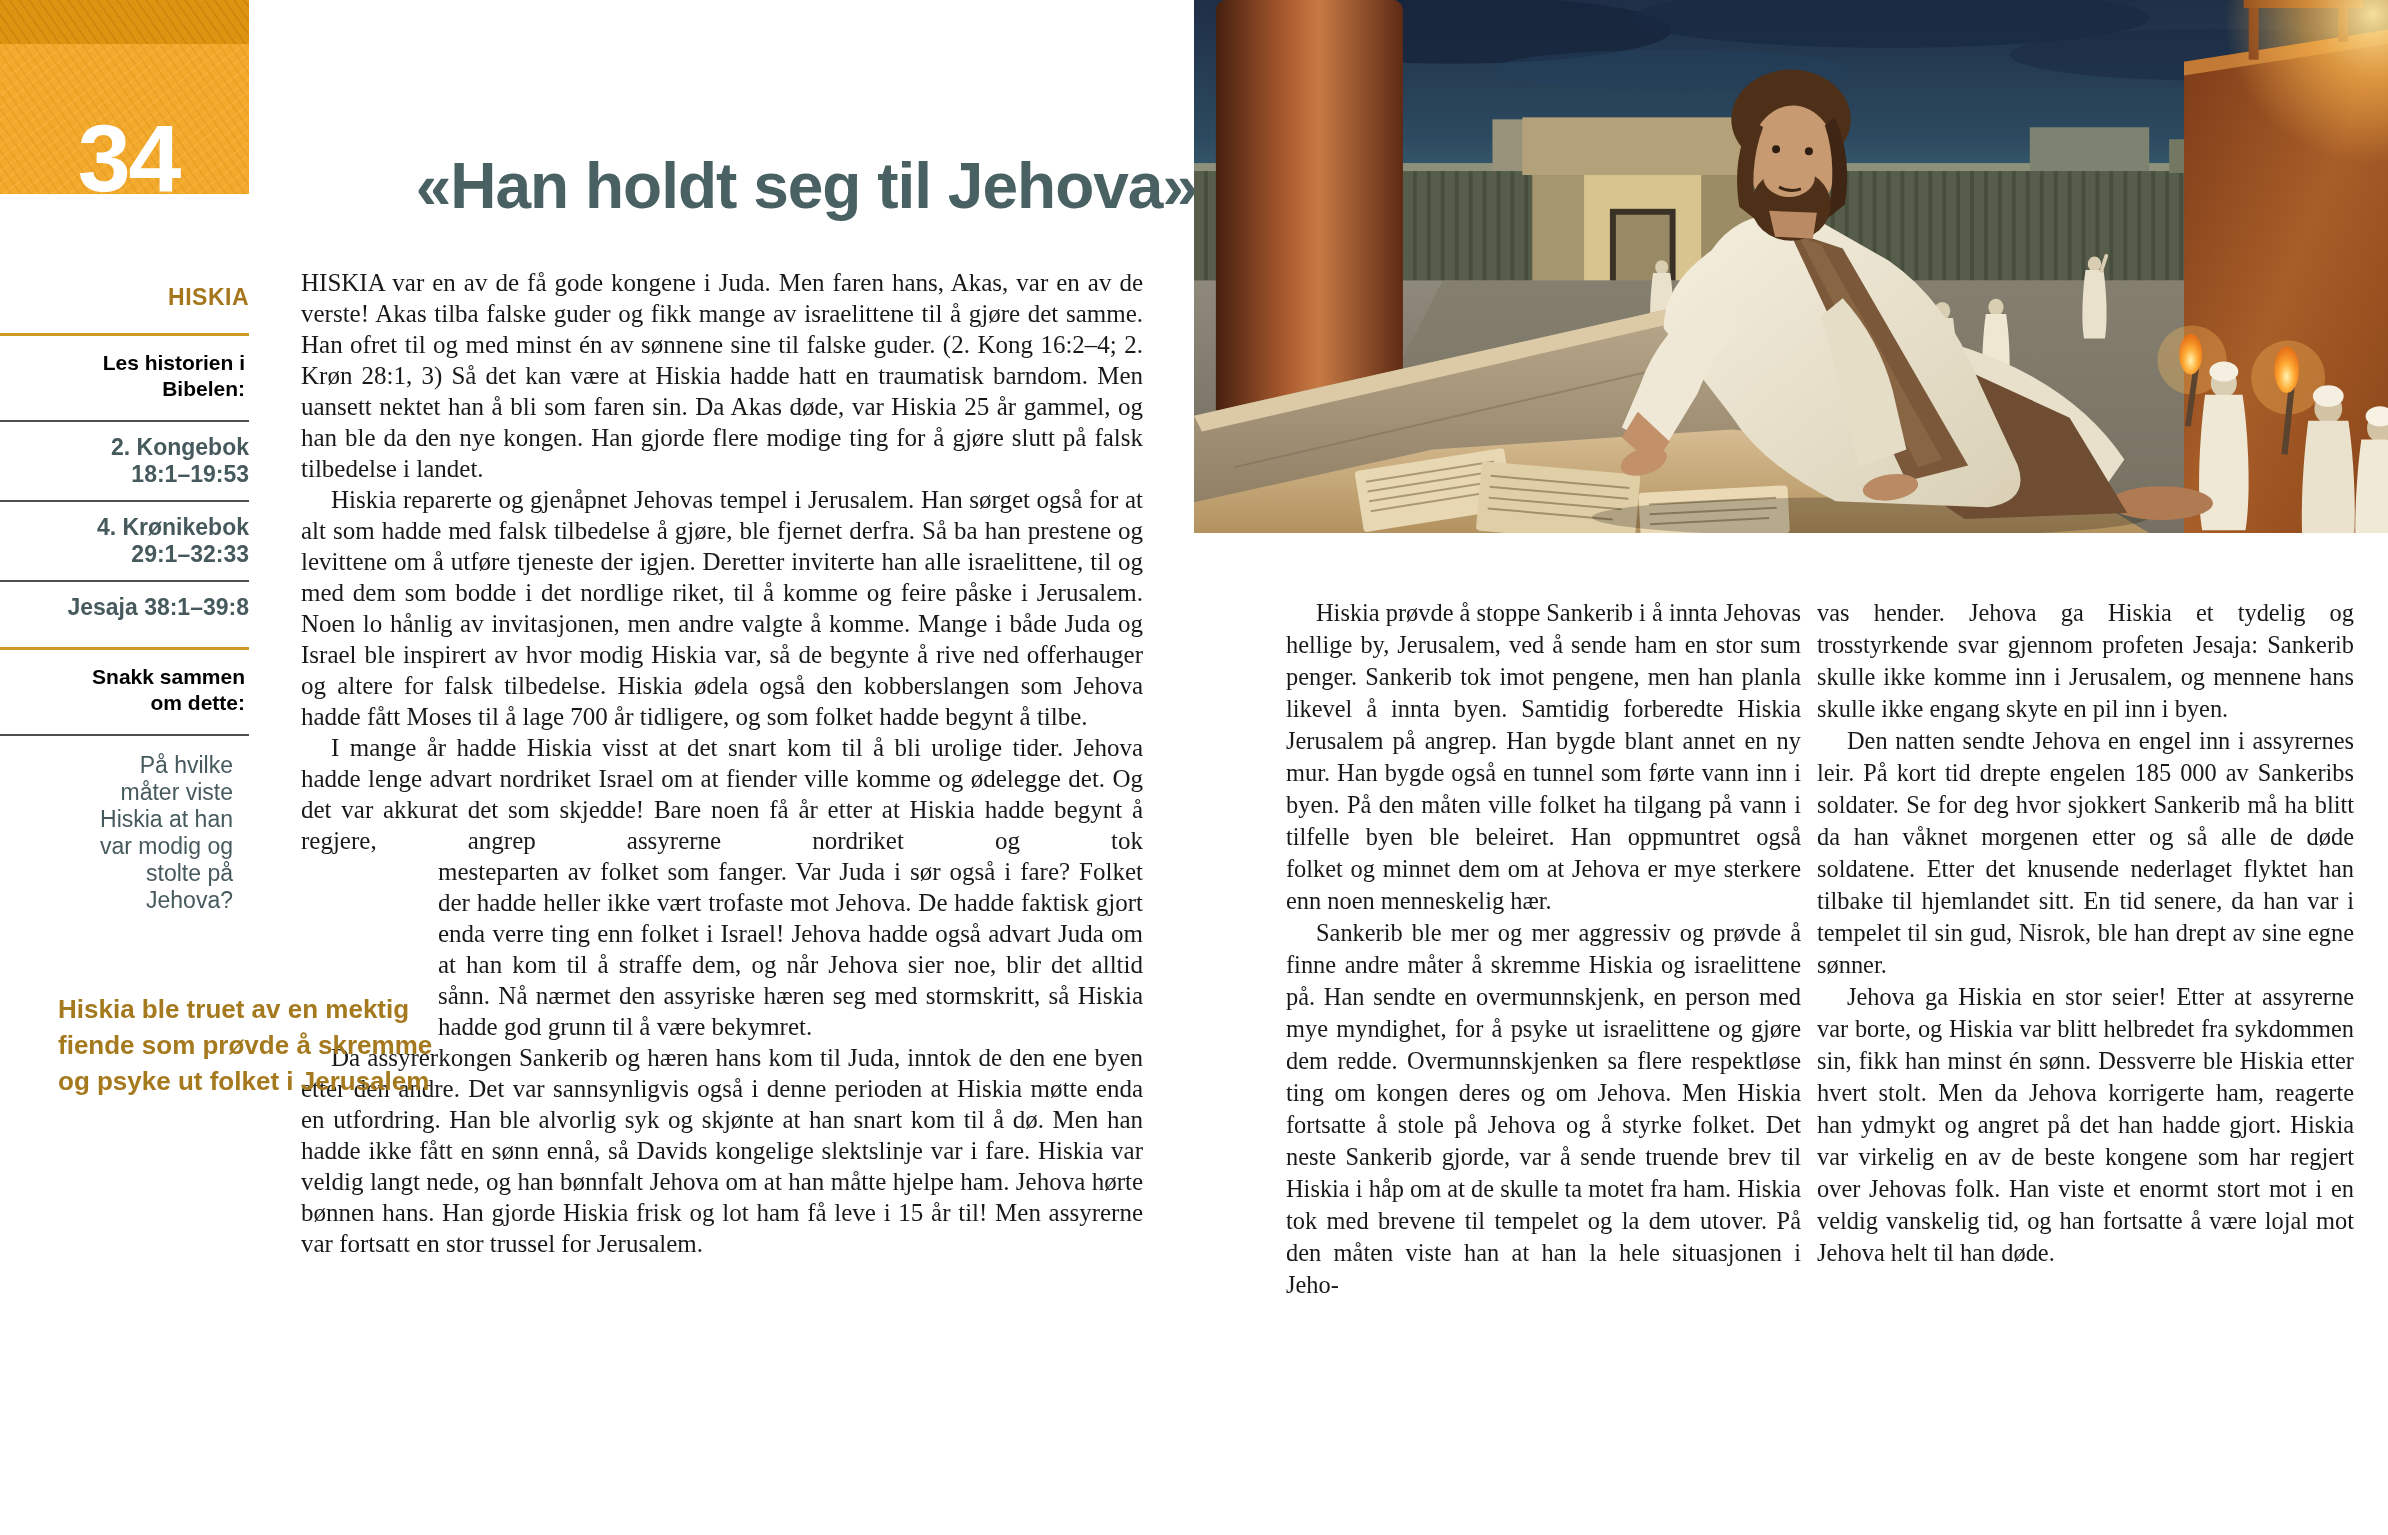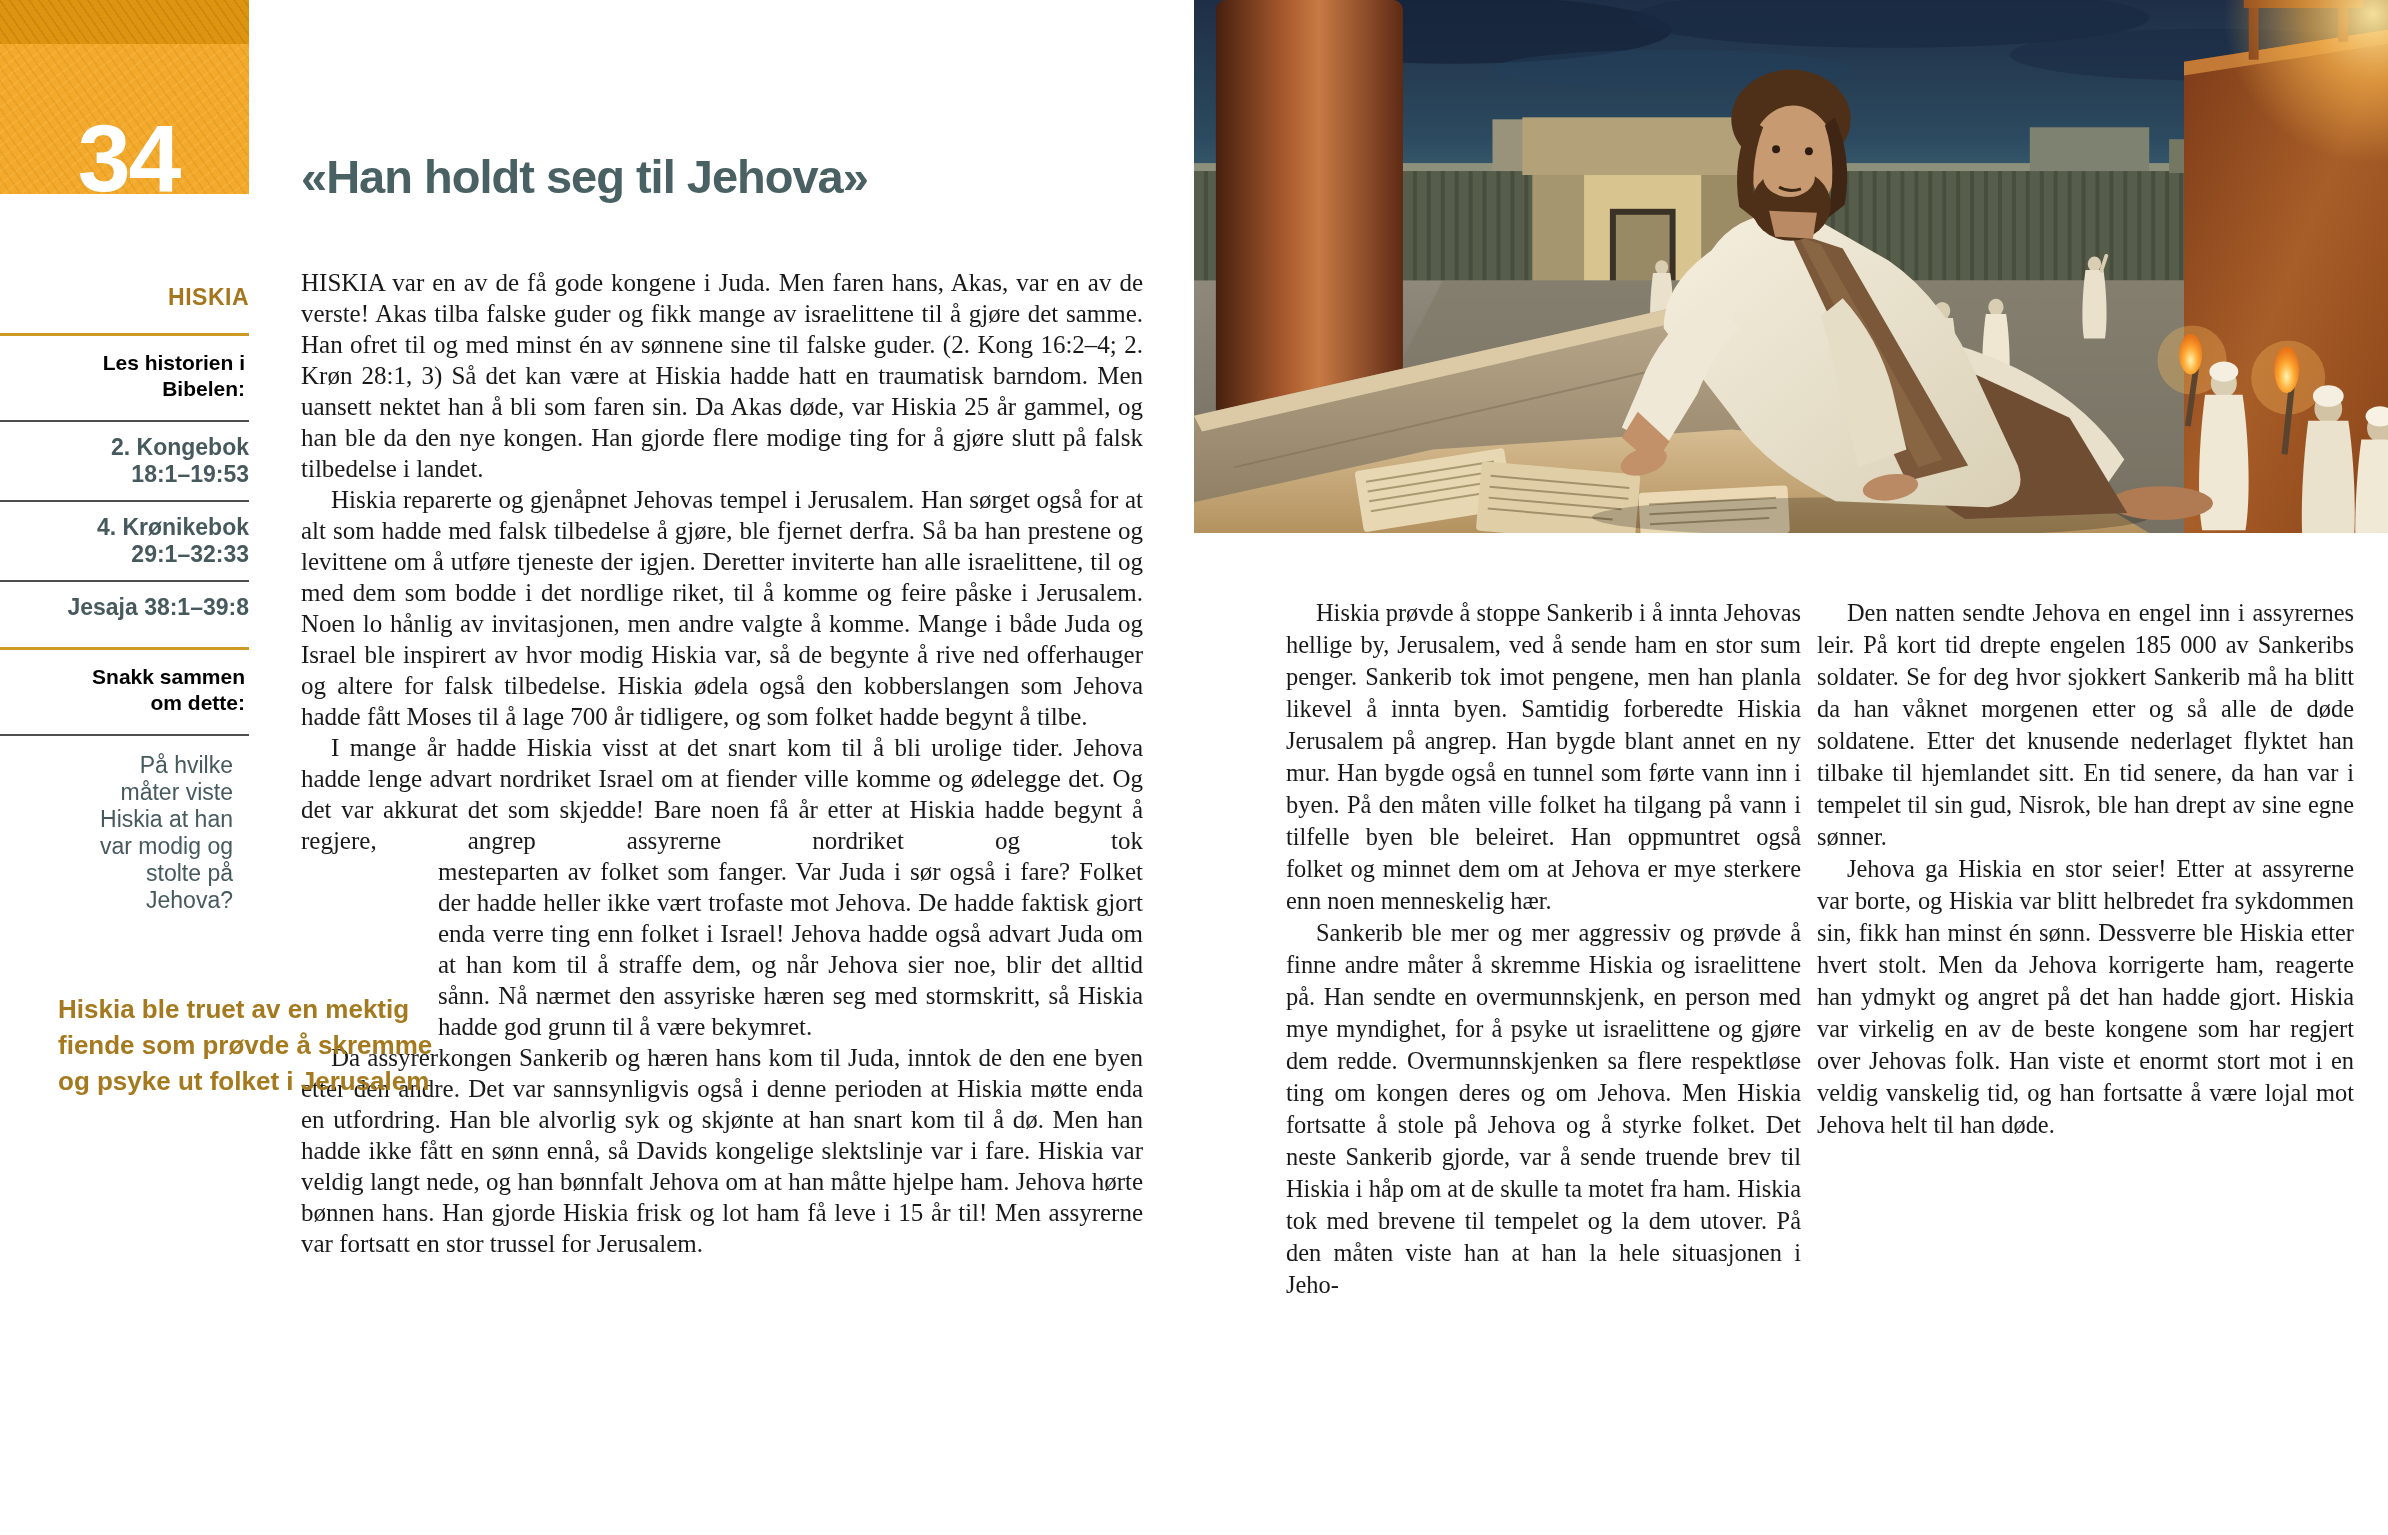--- a/index.html
+++ b/index.html
@@ -35,8 +35,8 @@
 
   
   #title{position:absolute;left:301px;top:149px;width:896px;
-    font-family:"Liberation Sans", sans-serif;font-weight:bold;font-size:47px;
-    letter-spacing:-1px;color:#4a6163;margin:0;}
+    font-family:"Liberation Sans", sans-serif;font-weight:bold;font-size:64px;
+    letter-spacing:-1px;color:#4a6163;margin:0;text-align:right;}
 
   
   #col1{position:absolute;left:301px;top:267px;width:842px;

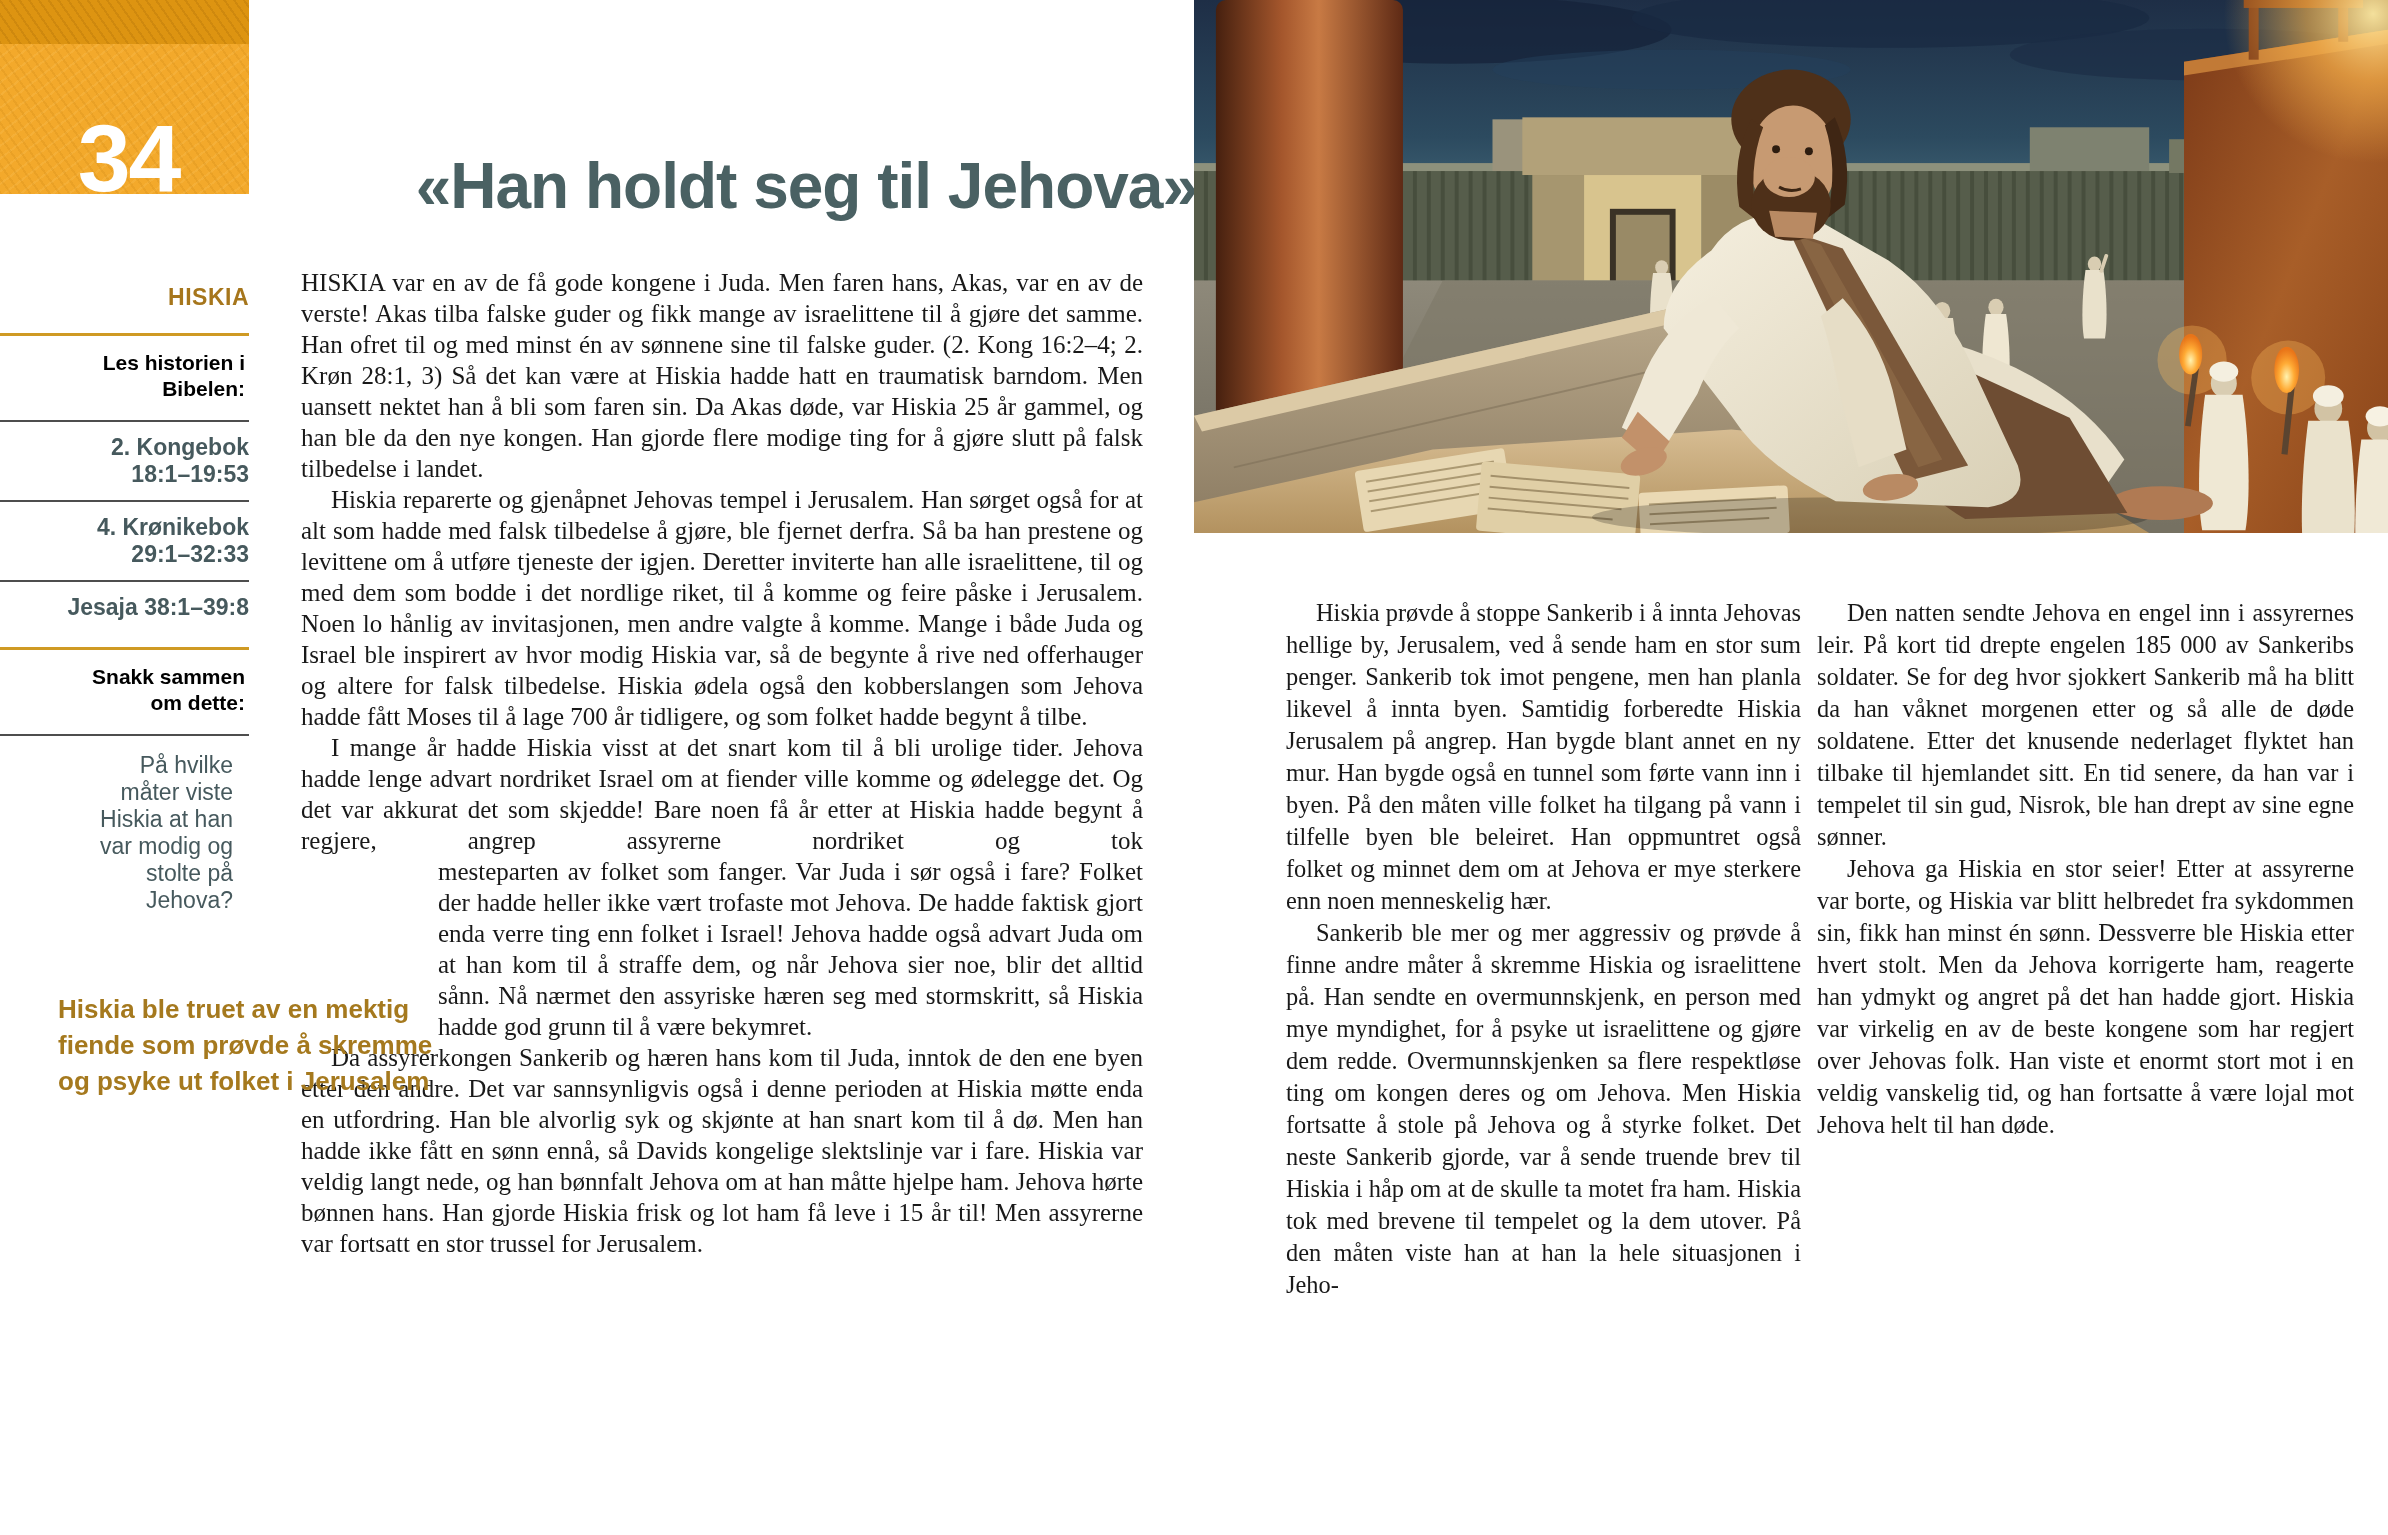--- a/index.html
+++ b/index.html
@@ -321,6 +321,7 @@
   </div>
 
   <div id="col3" class="bottom-col">
+    <p>vas hender. Jehova ga Hiskia et tydelig og trosstyrkende svar gjennom profeten Jesaja: Sankerib skulle ikke komme inn i Jerusalem, og mennene hans skulle ikke engang skyte en pil inn i byen.</p>
     <p class="indent">Den natten sendte Jehova en engel inn i assyrernes leir. På kort tid drepte engelen 185 000 av Sankeribs soldater. Se for deg hvor sjokkert Sankerib må ha blitt da han våknet morgenen etter og så alle de døde soldatene. Etter det knusende nederlaget flyktet han tilbake til hjemlandet sitt. En tid senere, da han var i tempelet til sin gud, Nisrok, ble han drept av sine egne sønner.</p>
     <p class="indent">Jehova ga Hiskia en stor seier! Etter at assyrerne var borte, og Hiskia var blitt helbredet fra sykdommen sin, fikk han minst én sønn. Dessverre ble Hiskia etter hvert stolt. Men da Jehova korrigerte ham, reagerte han ydmykt og angret på det han hadde gjort. Hiskia var virkelig en av de beste kongene som har regjert over Jehovas folk. Han viste et enormt stort mot i en veldig vanskelig tid, og han fortsatte å være lojal mot Jehova helt til han døde.</p>
   </div>

